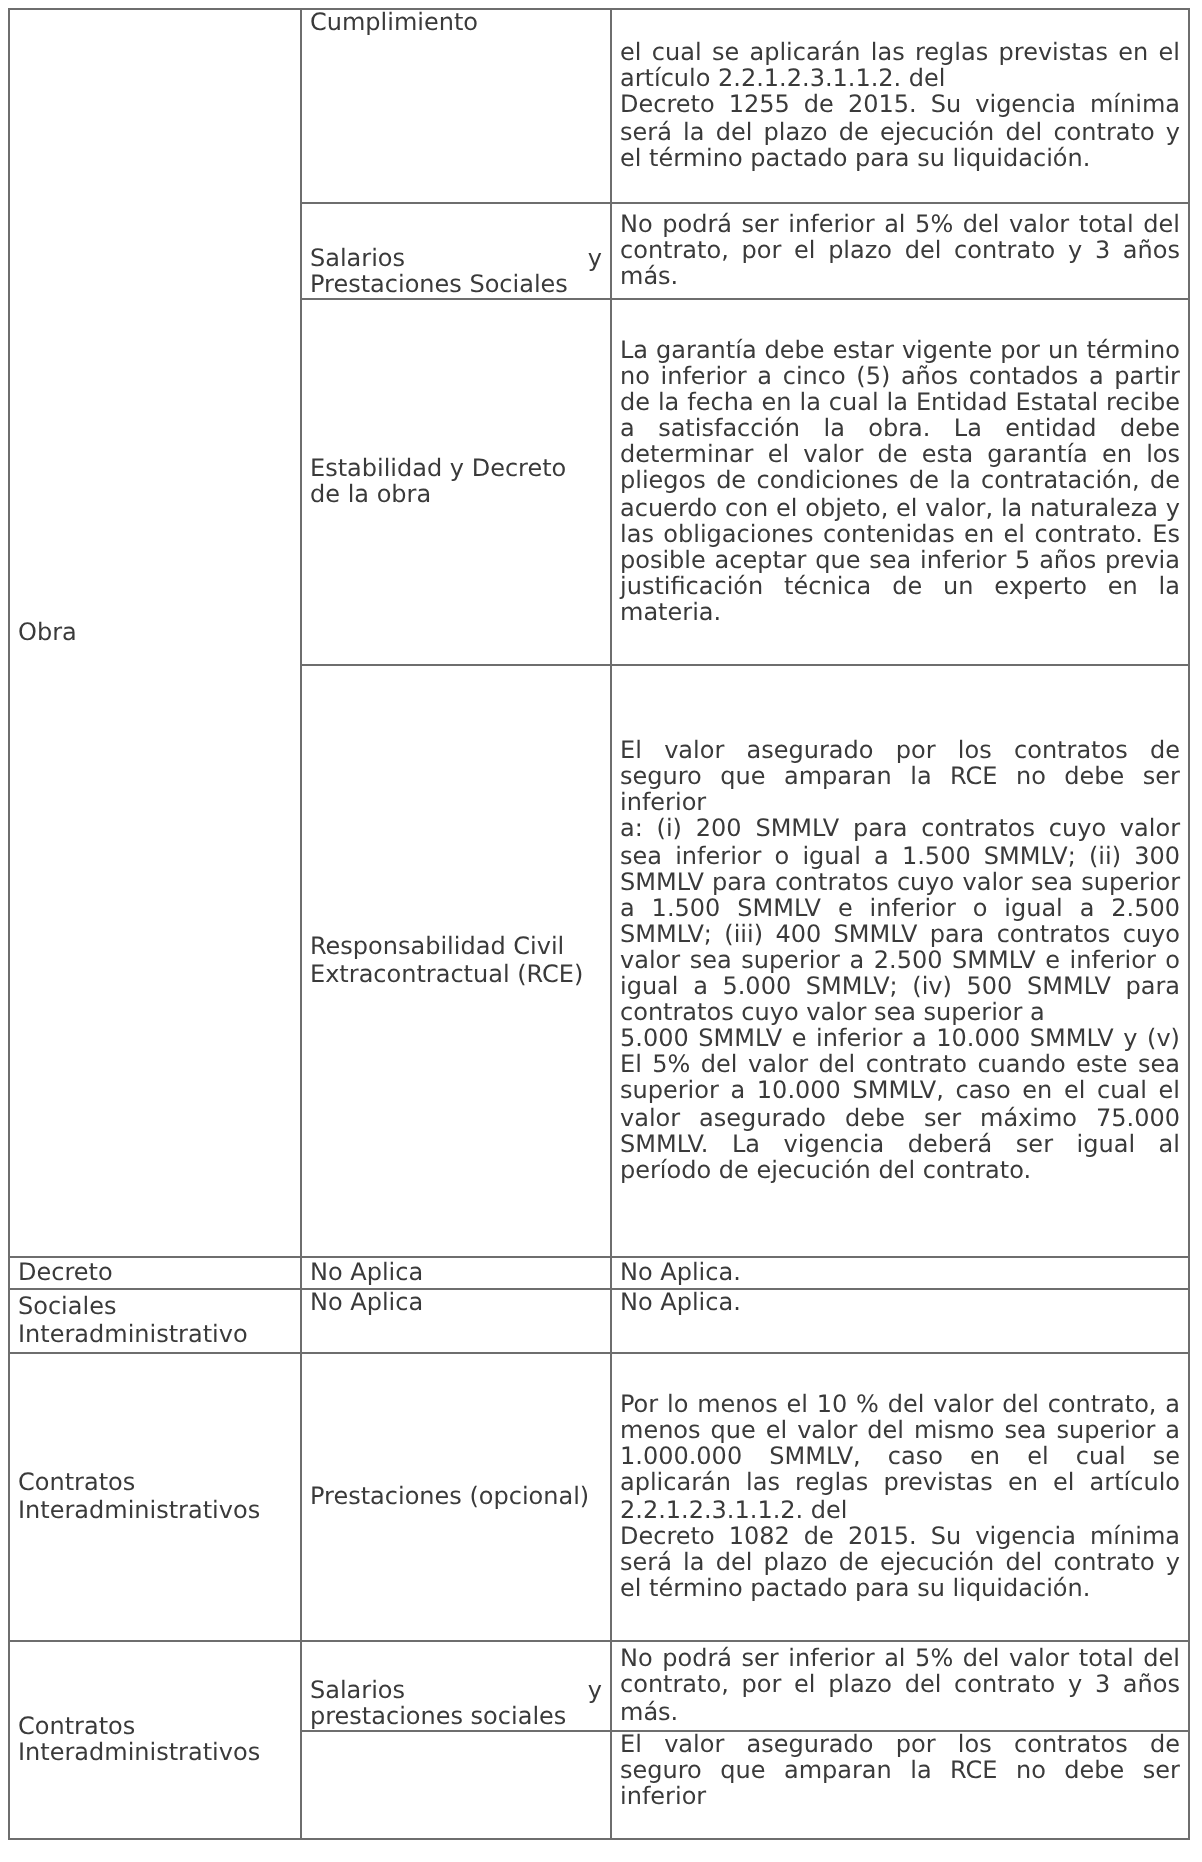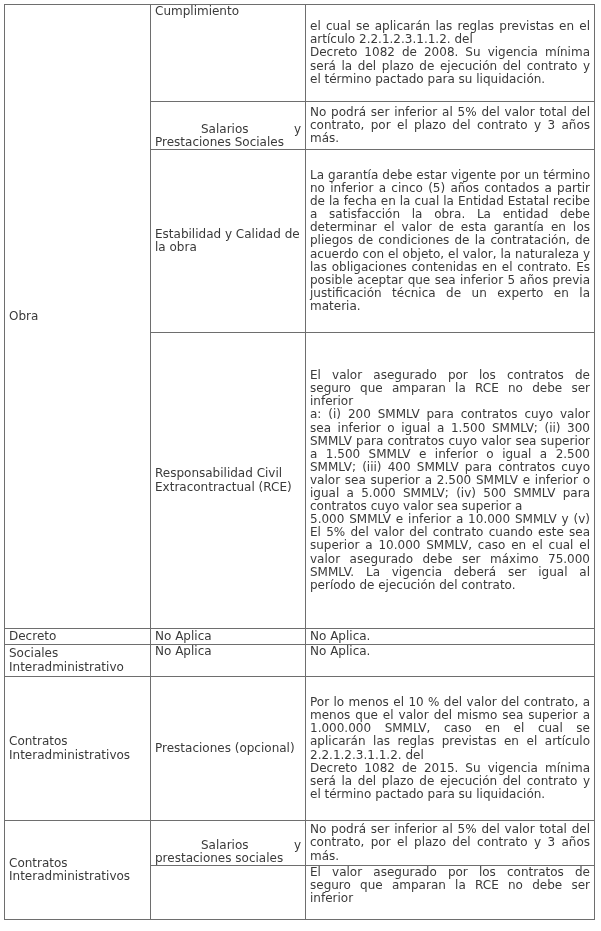--- a/index.html
+++ b/index.html
@@ -28,7 +28,7 @@
       <td class="c1" rowspan="4">Obra</td>
       <td class="c2 top">Cumplimiento</td>
       <td class="c3 pre">el cual se aplicarán las reglas previstas en el artículo 2.2.1.2.3.1.1.2. del
-Decreto 1082 de 2008. Su vigencia mínima será la del plazo de ejecución del contrato y el término pactado para su liquidación.</td>
+Decreto 1255 de 2015. Su vigencia mínima será la del plazo de ejecución del contrato y el término pactado para su liquidación.</td>
     </tr>
     <tr style="height:48px;">
       <td class="c2" style="vertical-align:bottom;">

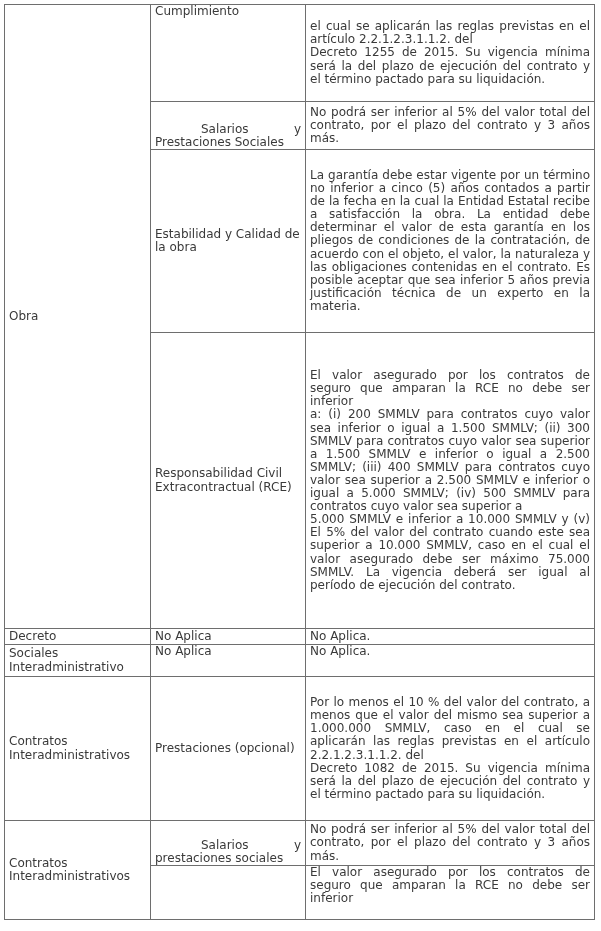--- a/index.html
+++ b/index.html
@@ -14,7 +14,7 @@
   td.c3 { width: 280px; text-align: justify; }
   td.center { }
   td.top { vertical-align: top; }
-  .justify-last { text-align: justify; text-align-last: justify; margin-left: 46px; }
+  .justify-last { text-align: justify; text-align-last: justify; }
   .pre { white-space: pre-line; }
 </style>
 </head>

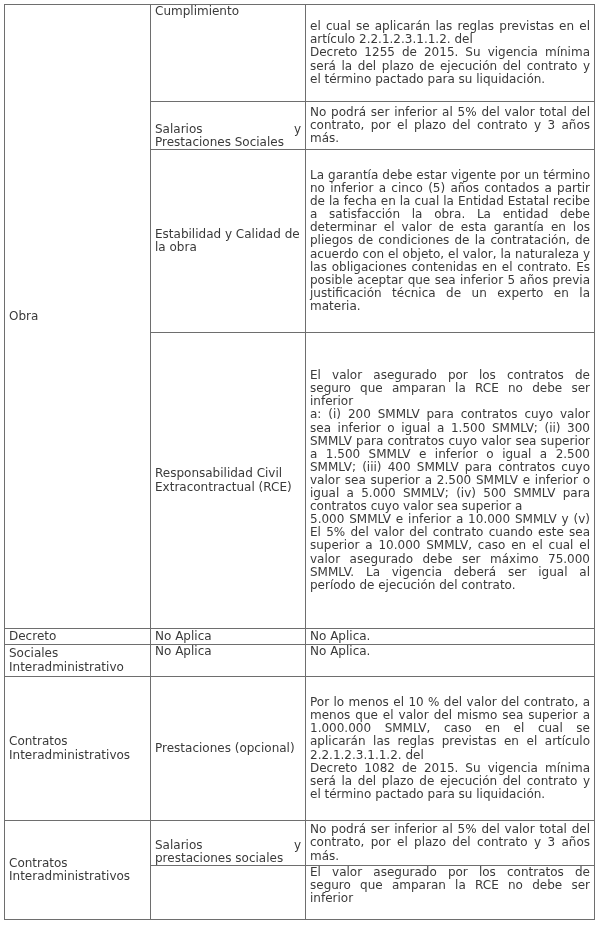--- a/index.html
+++ b/index.html
@@ -38,7 +38,7 @@
       <td class="c3">No podrá ser inferior al 5% del valor total del contrato, por el plazo del contrato y 3 años más.</td>
     </tr>
     <tr style="height:183px;">
-      <td class="c2">Estabilidad y Calidad de la obra</td>
+      <td class="c2">Estabilidad y Decreto de la obra</td>
       <td class="c3">La garantía debe estar vigente por un término no inferior a cinco (5) años contados a partir de la fecha en la cual la Entidad Estatal recibe a satisfacción la obra. La entidad debe determinar el valor de esta garantía en los pliegos de condiciones de la contratación, de acuerdo con el objeto, el valor, la naturaleza y las obligaciones contenidas en el contrato. Es posible aceptar que sea inferior 5 años previa justificación técnica de un experto en la materia.</td>
     </tr>
     <tr style="height:296px;">

